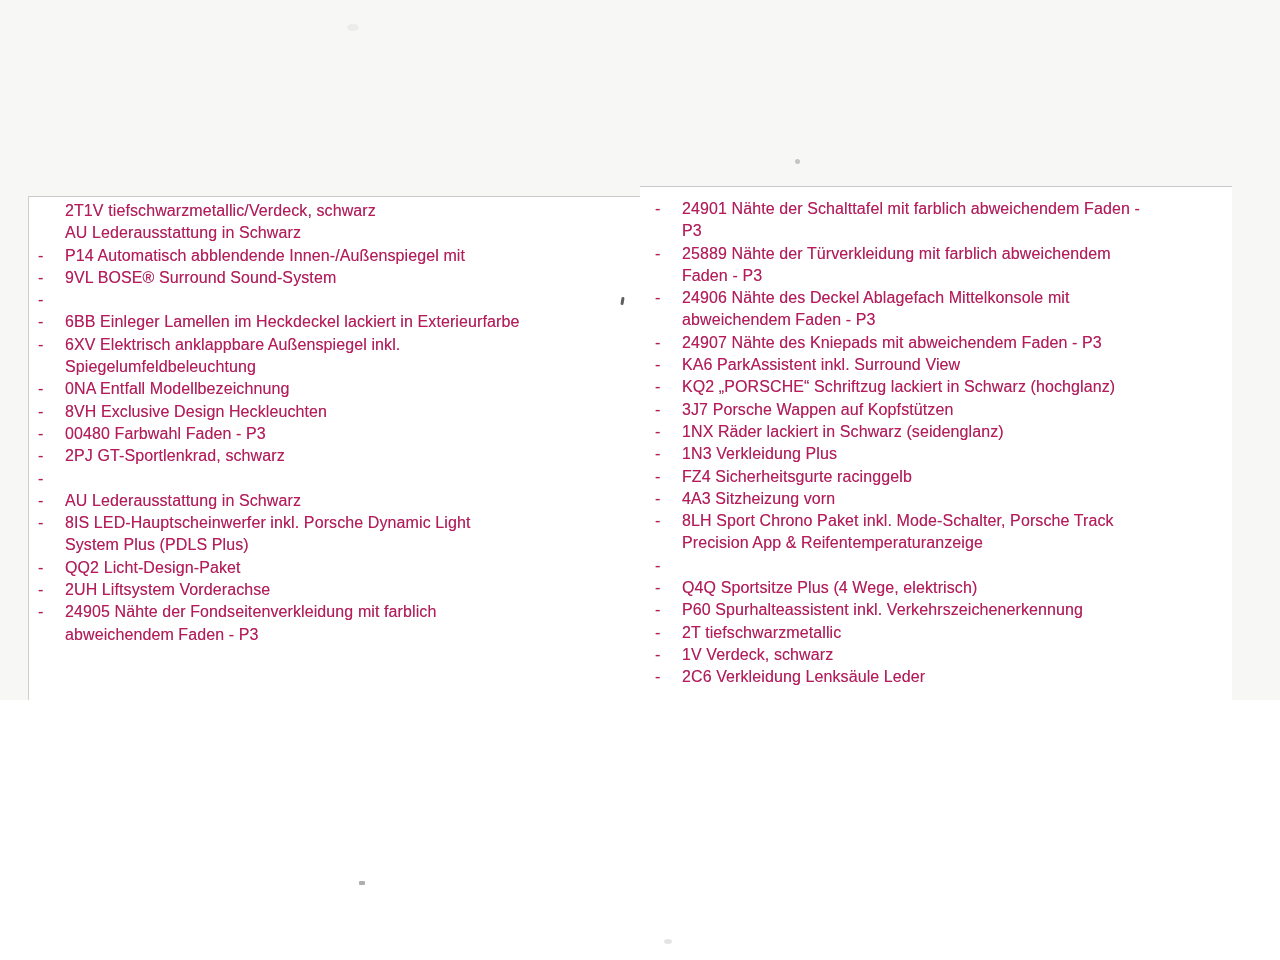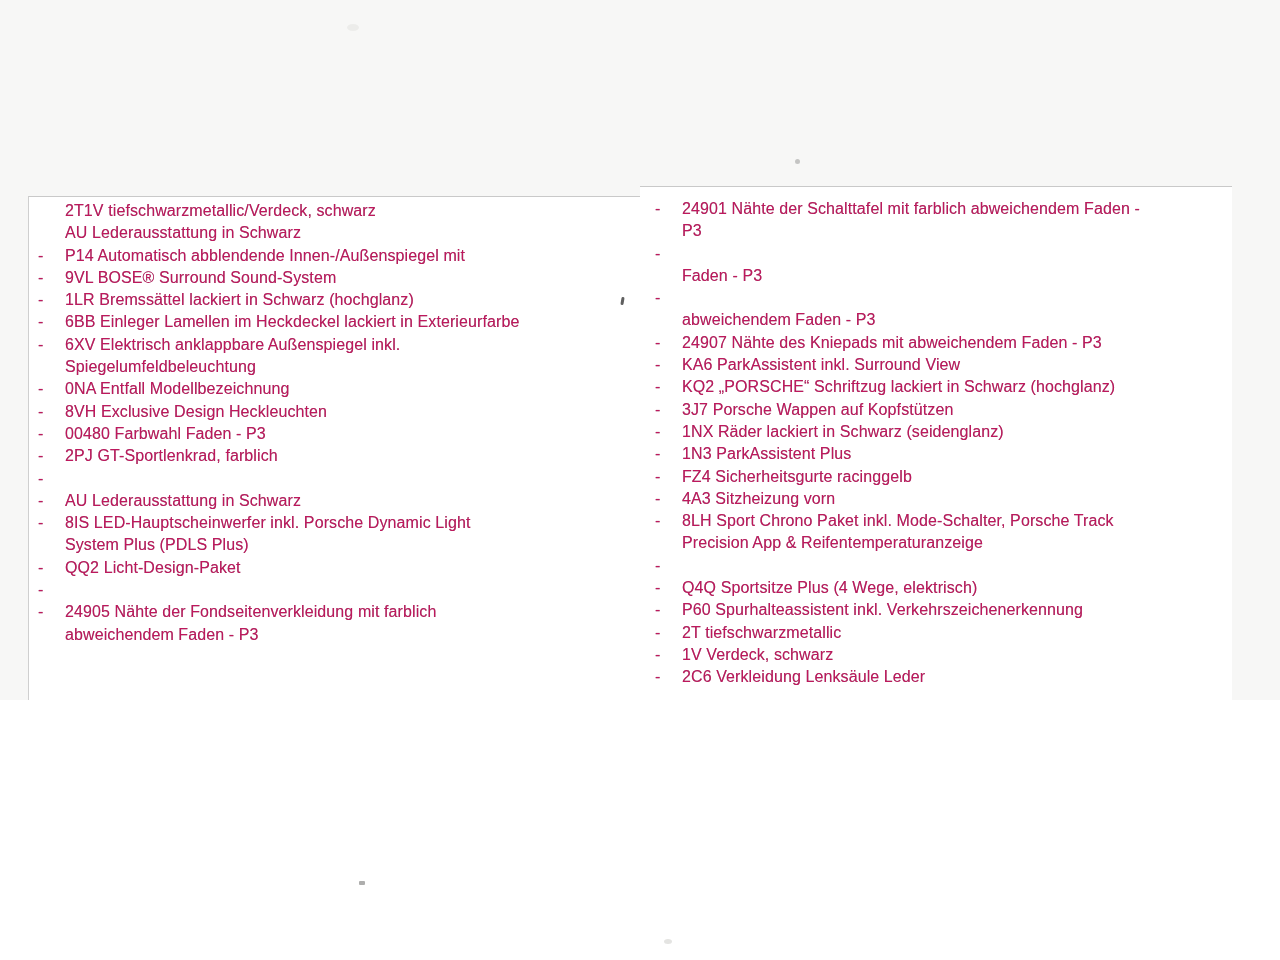--- a/index.html
+++ b/index.html
@@ -153,6 +153,7 @@
       </div>
       <div class="line">
         <span class="dash">-</span>
+        <span class="txt">25889 Nähte der Türverkleidung mit farblich abweichendem</span>
       </div>
       <div class="line">
         <span class="dash"></span>

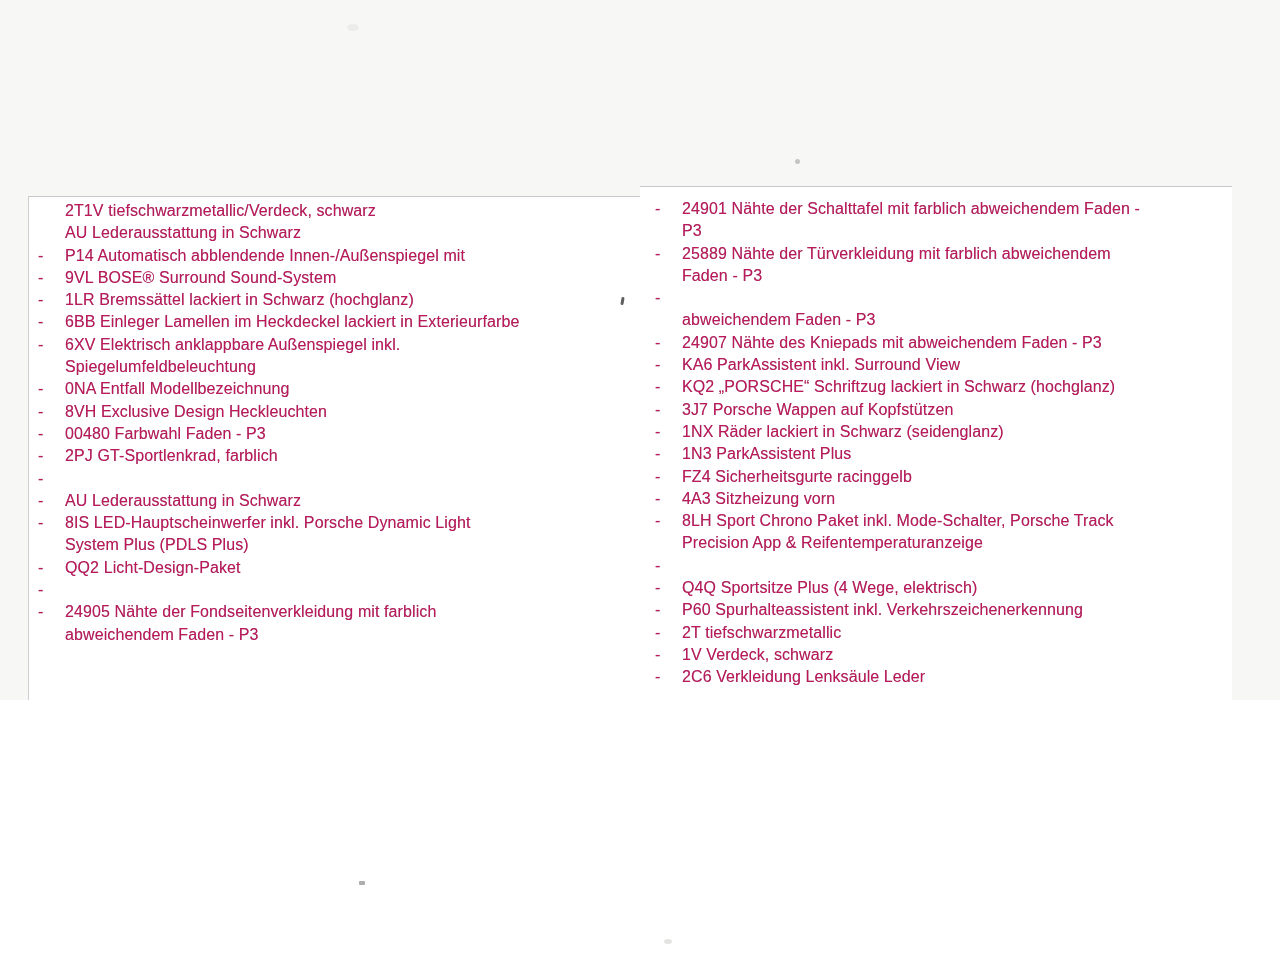--- a/index.html
+++ b/index.html
@@ -81,7 +81,6 @@
       </div>
       <div class="line">
         <span class="dash">-</span>
-        <span class="txt">1LR Bremssättel lackiert in Schwarz (hochglanz)</span>
       </div>
       <div class="line">
         <span class="dash">-</span>

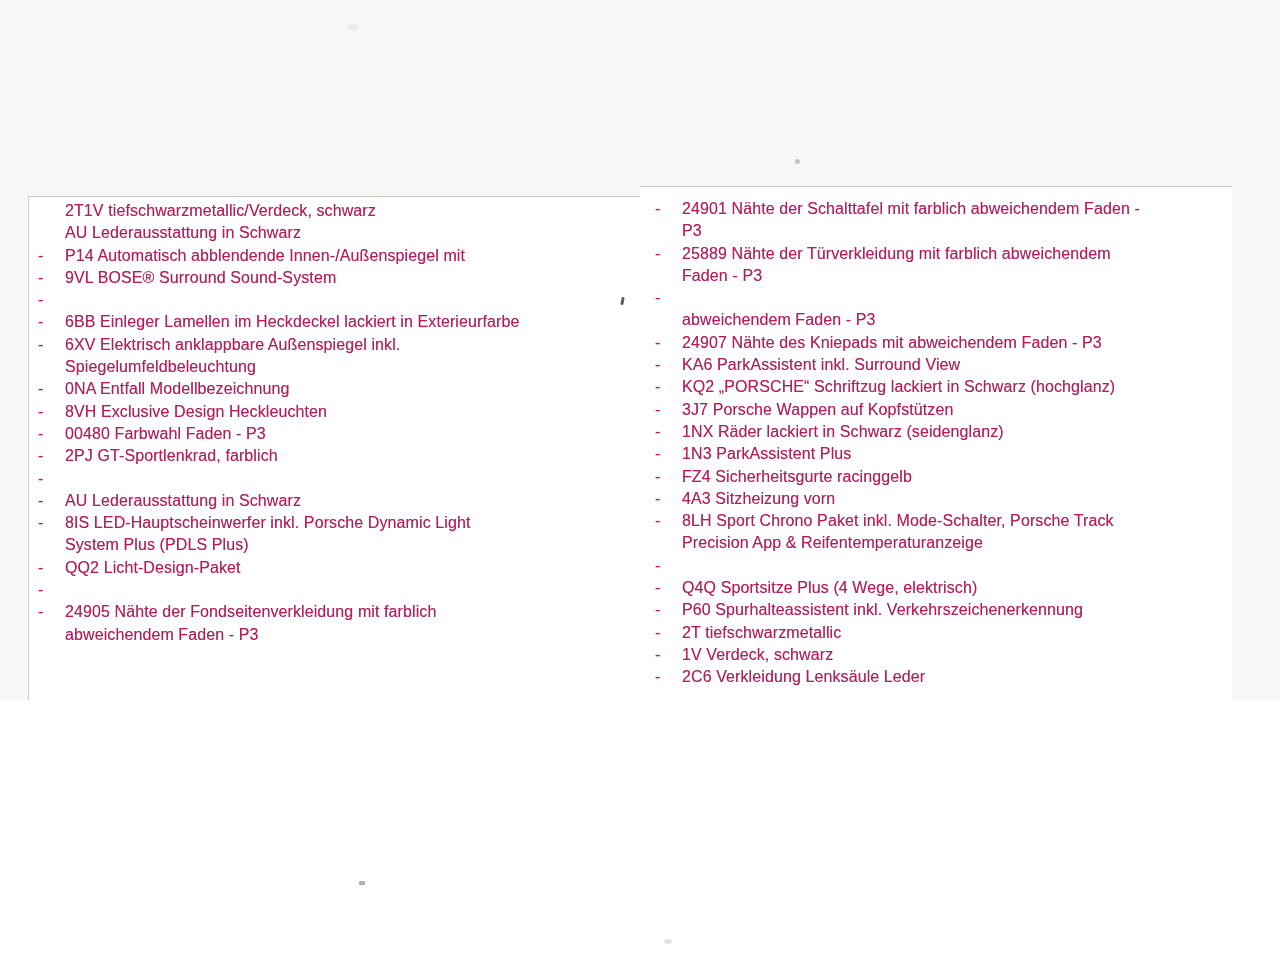--- a/index.html
+++ b/index.html
@@ -160,6 +160,7 @@
       </div>
       <div class="line">
         <span class="dash">-</span>
+        <span class="txt">24906 Nähte des Deckel Ablagefach Mittelkonsole mit</span>
       </div>
       <div class="line">
         <span class="dash"></span>

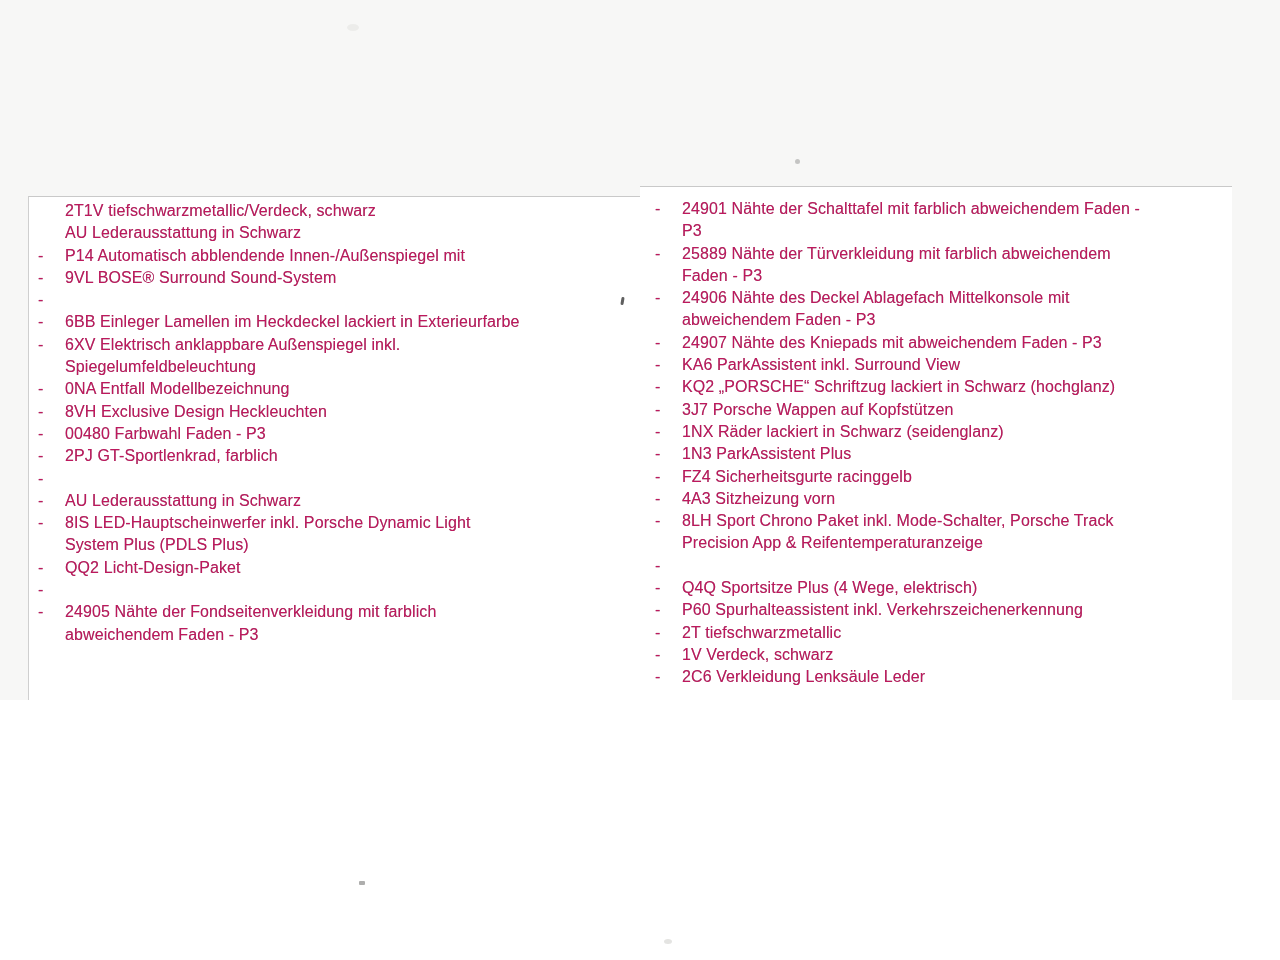--- a/index.html
+++ b/index.html
@@ -108,7 +108,7 @@
       </div>
       <div class="line">
         <span class="dash">-</span>
-        <span class="txt">2PJ GT-Sportlenkrad, farblich</span>
+        <span class="txt">2PJ GT-Sportlenkrad, schwarz</span>
       </div>
       <div class="line">
         <span class="dash">-</span>

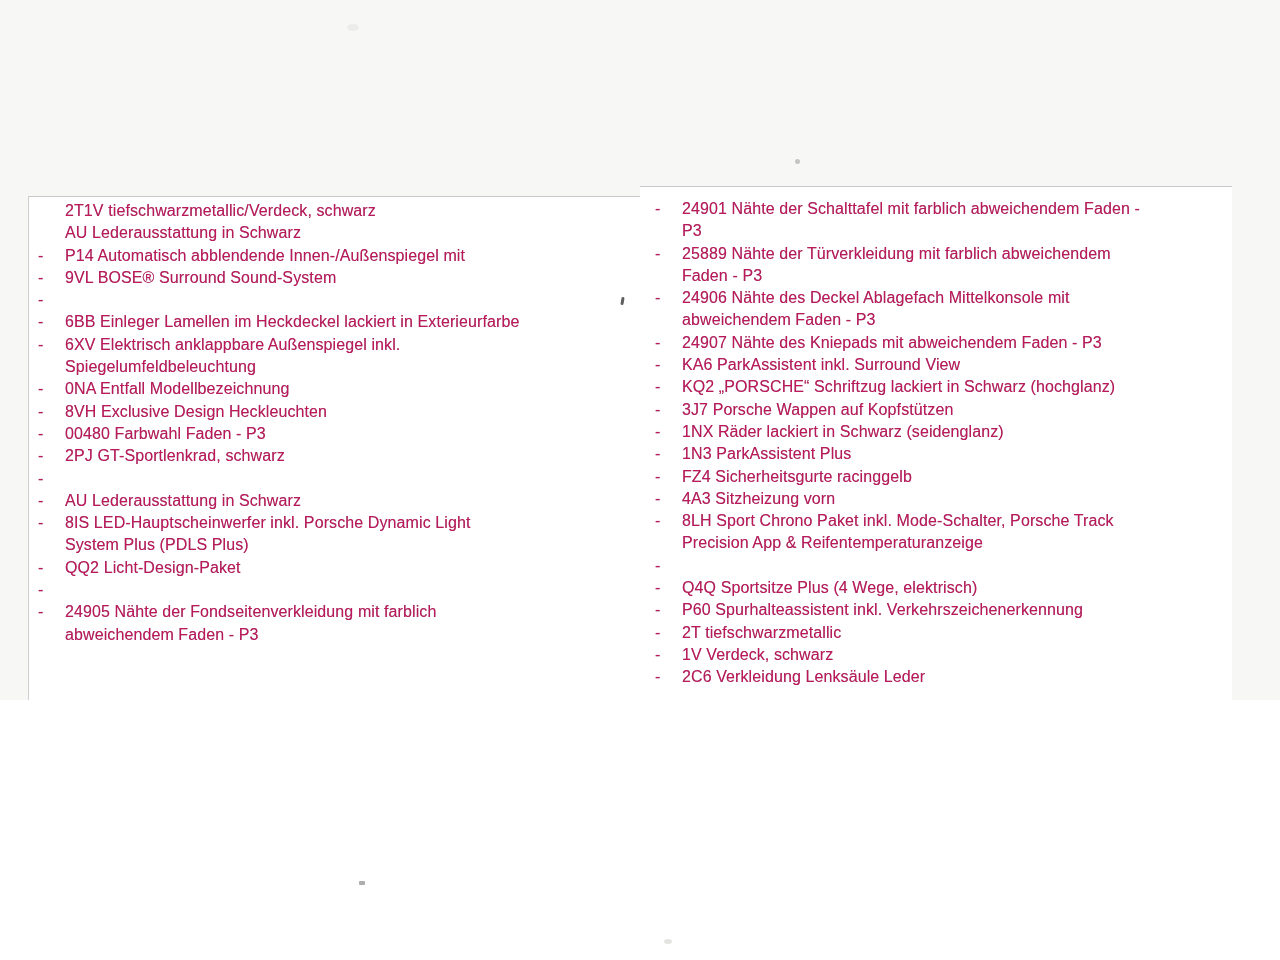--- a/index.html
+++ b/index.html
@@ -188,7 +188,7 @@
       </div>
       <div class="line">
         <span class="dash">-</span>
-        <span class="txt">1N3 ParkAssistent Plus</span>
+        <span class="txt">1N3 Verkleidung Plus</span>
       </div>
       <div class="line">
         <span class="dash">-</span>

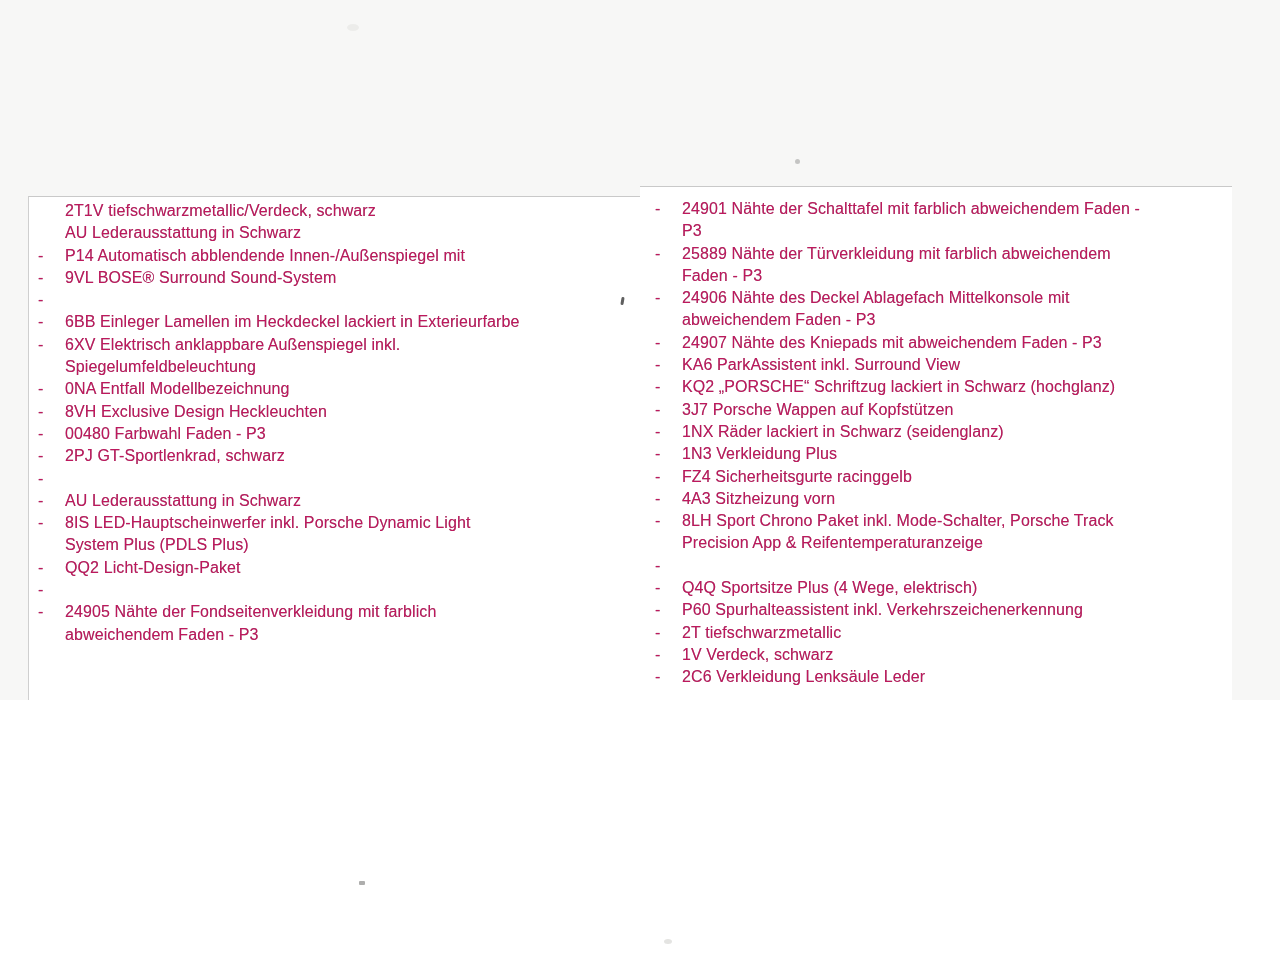--- a/index.html
+++ b/index.html
@@ -131,6 +131,7 @@
       </div>
       <div class="line">
         <span class="dash">-</span>
+        <span class="txt">2UH Liftsystem Vorderachse</span>
       </div>
       <div class="line">
         <span class="dash">-</span>

